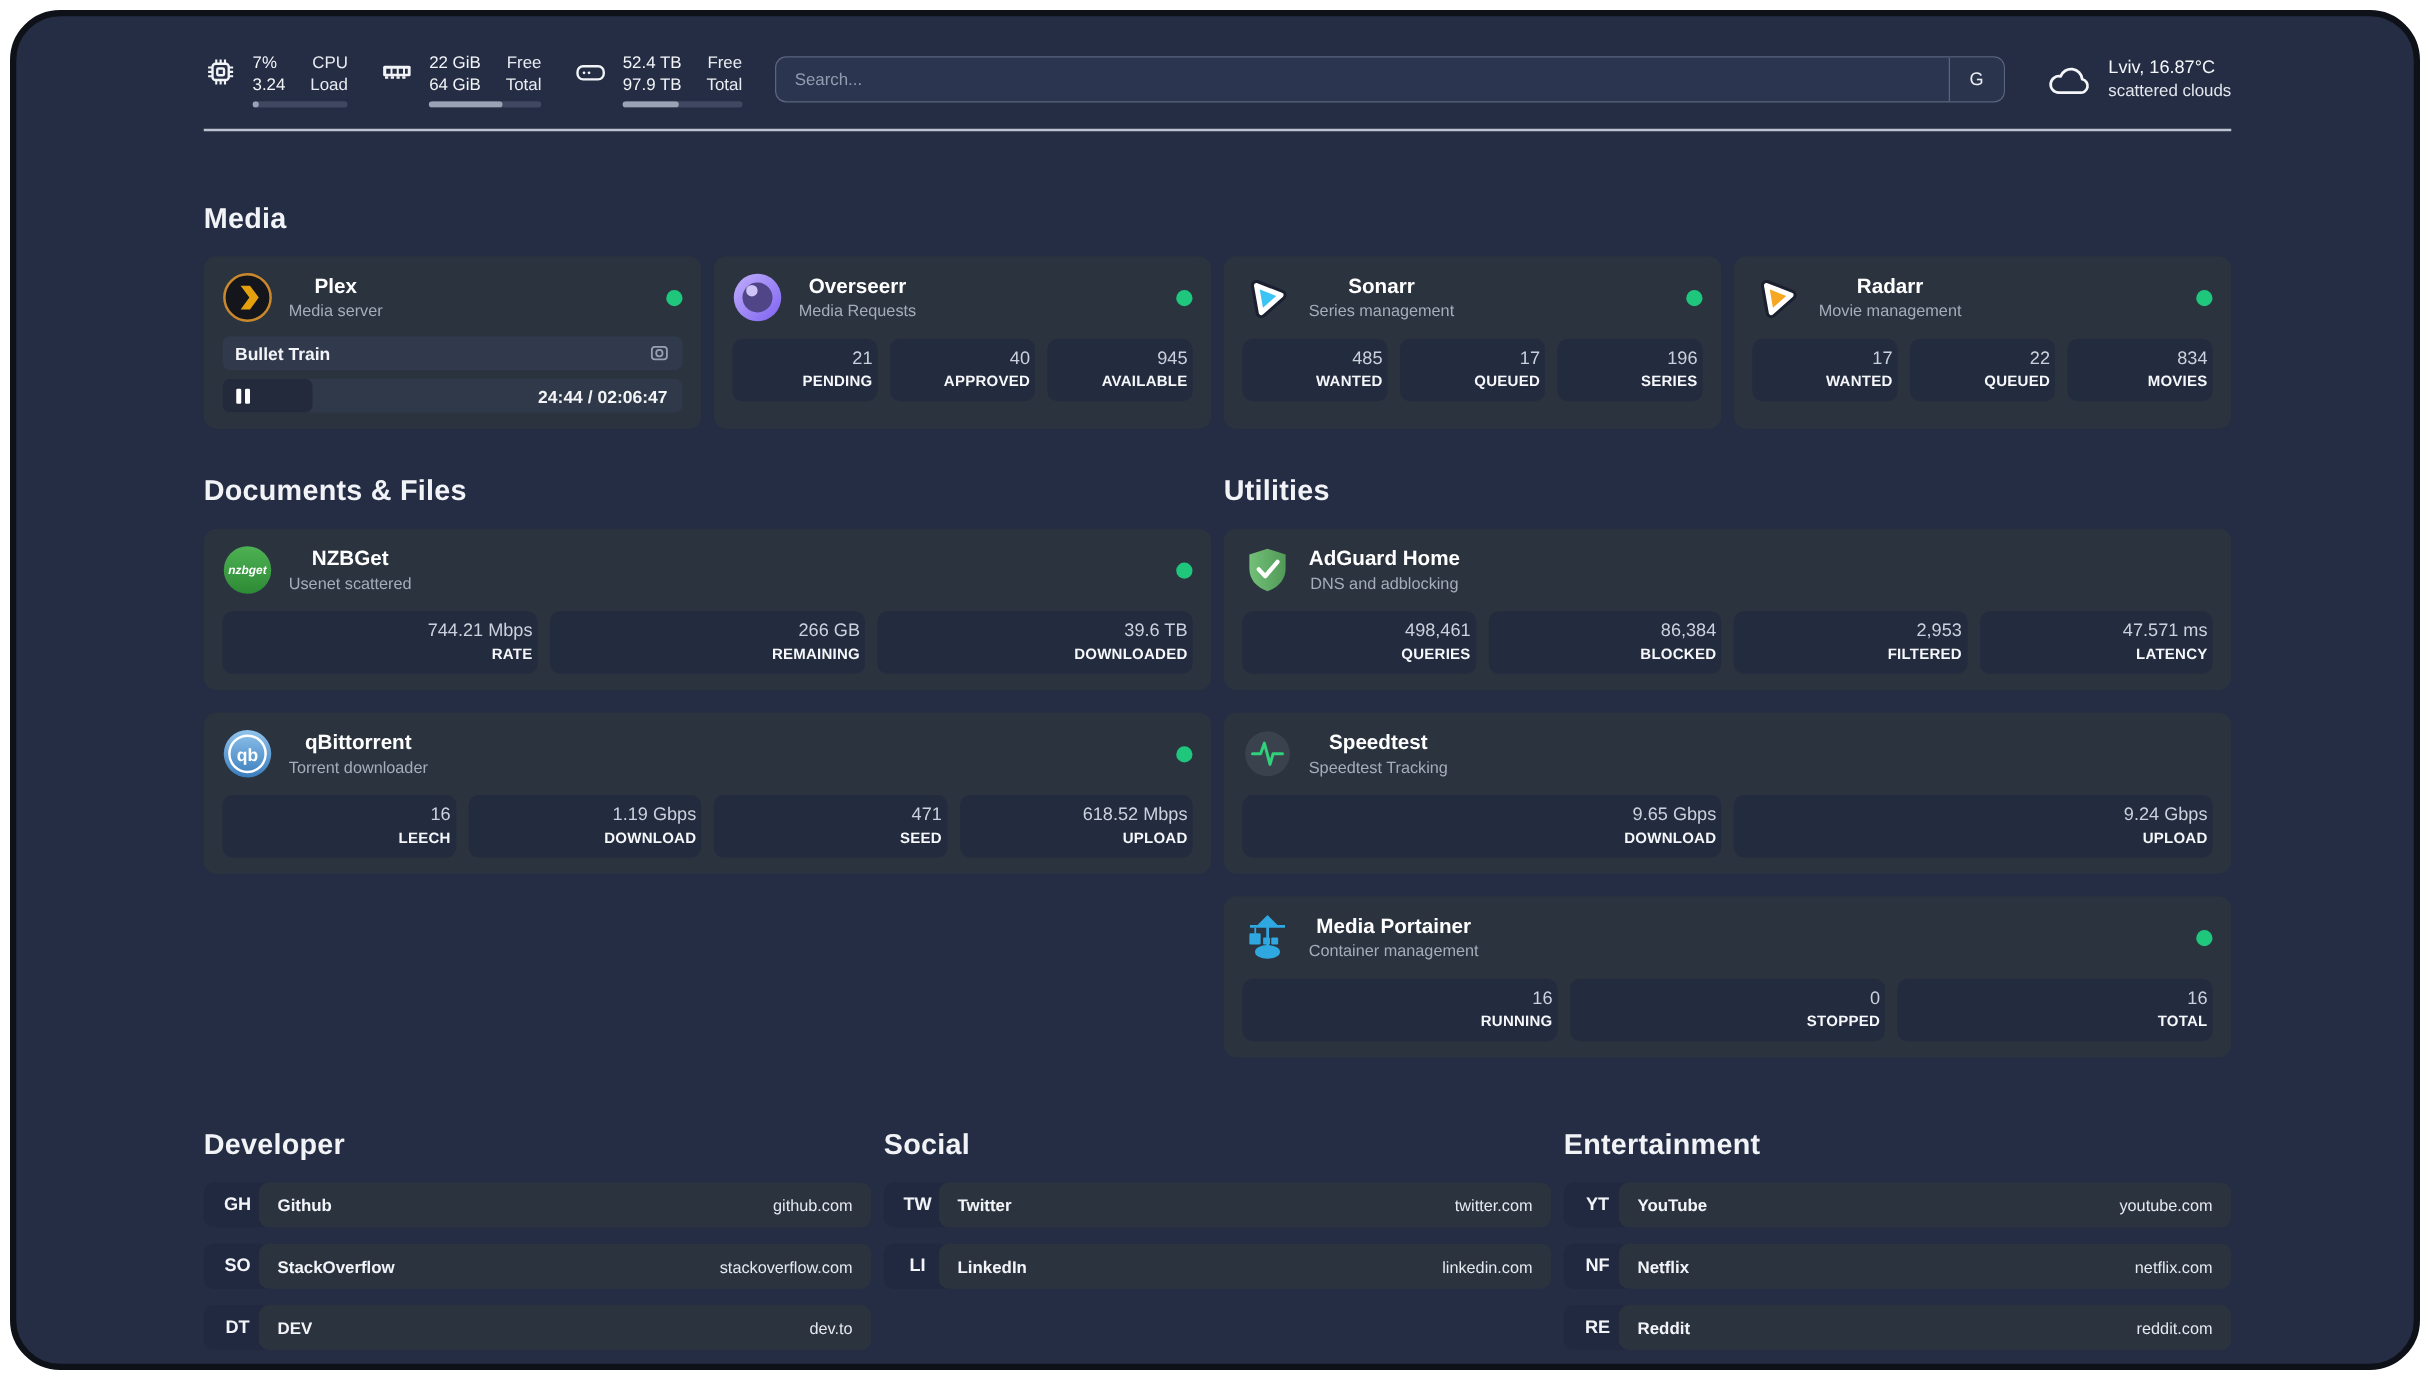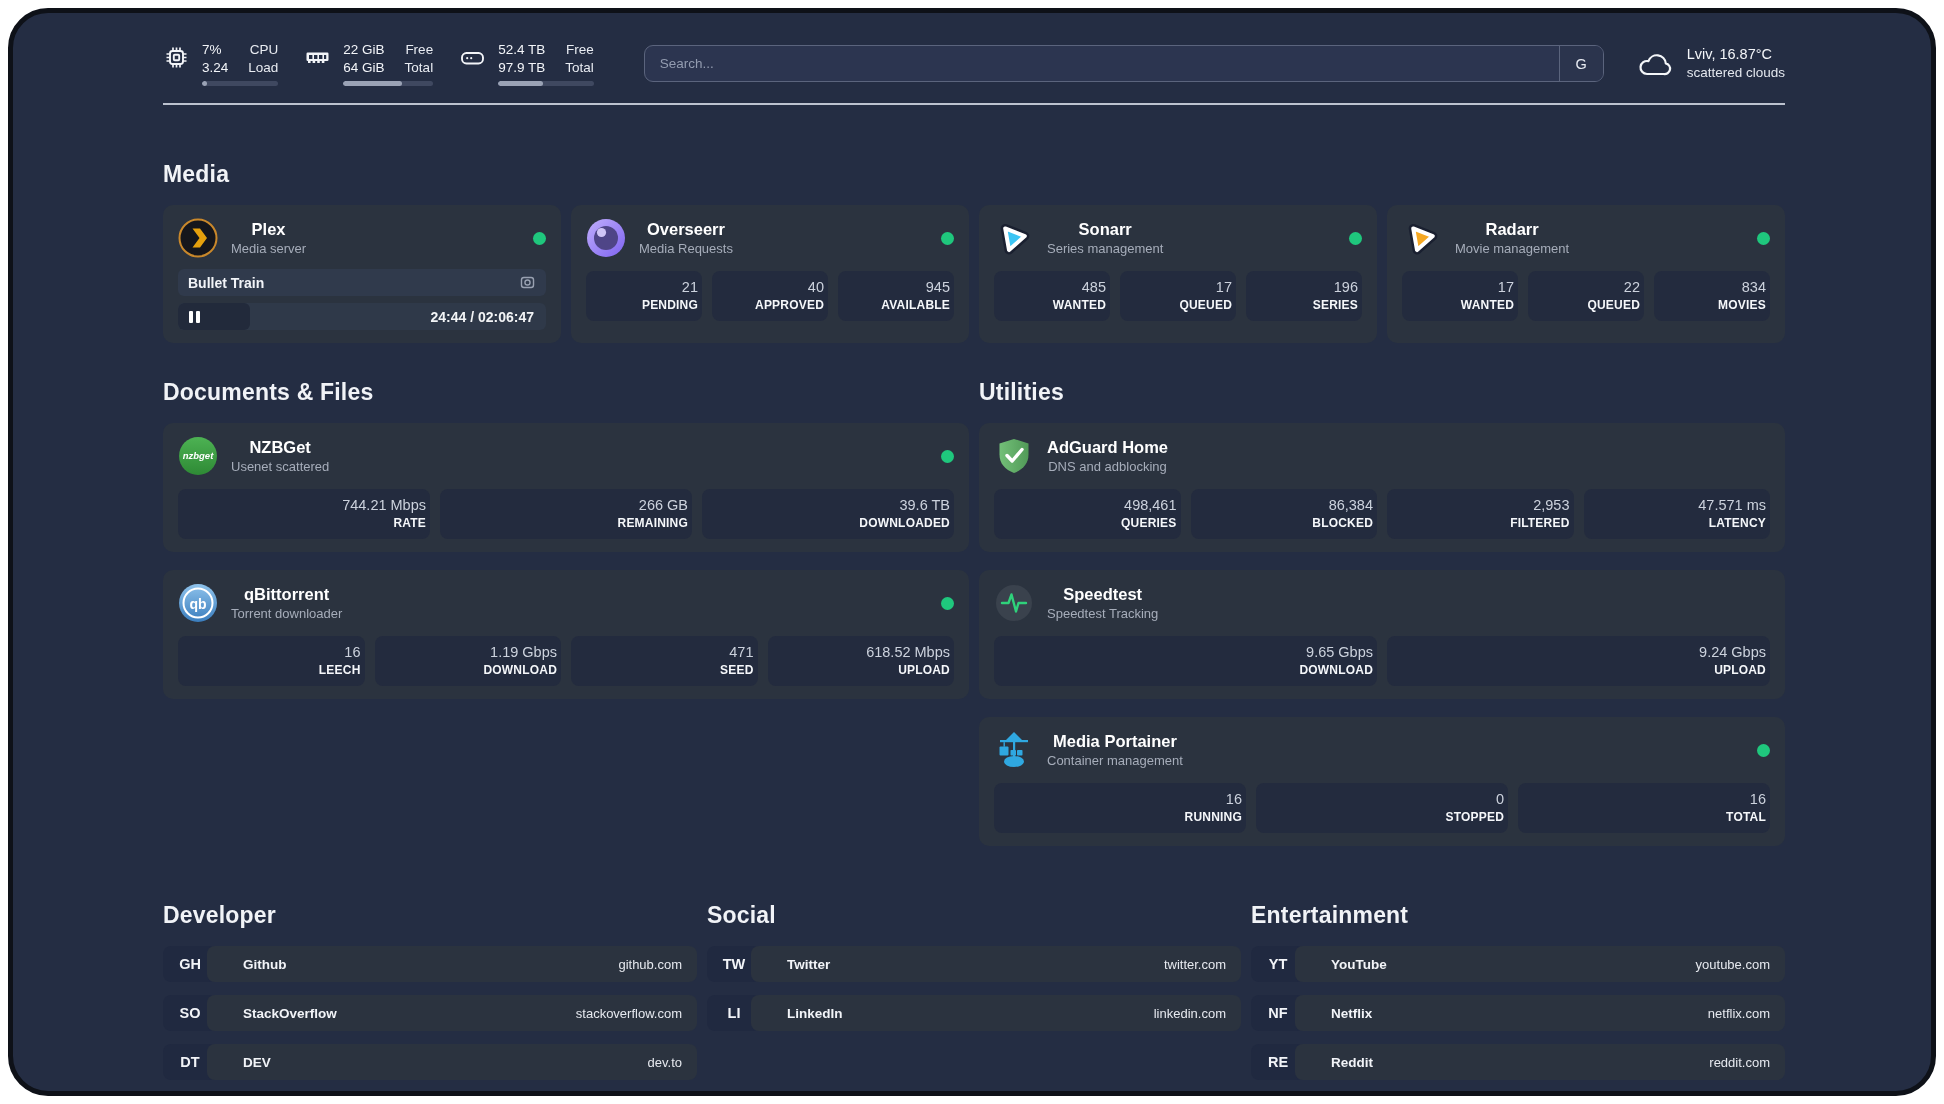--- a/index.html
+++ b/index.html
@@ -19,7 +19,7 @@
   .sys-bar { margin-top:5px; height:5px; border-radius:3px; background:#3f4860; overflow:hidden; }
   .sys-bar i { display:block; height:100%; background:#9aa2b5; border-radius:3px; }
 
-  .searchbox { flex:1; display:flex; align-items:stretch; height:37px; background:#2c3550; border:1px solid #5b647d; border-radius:9px; margin-left:24px; overflow:hidden; }
+  .searchbox { flex:1; display:flex; align-items:stretch; height:37px; background:#2c3550; border:1px solid #5b647d; border-radius:9px; margin-left:0; overflow:hidden; }
   .searchbox input { flex:1; background:transparent; border:none; outline:none; color:#dfe3ec; font-size:13.5px; padding:0 15px; font-family:inherit; }
   .searchbox input::placeholder { color:#939cb0; }
   .search-engine { width:44px; display:flex; align-items:center; justify-content:center; border-left:1px solid #5b647d; color:#e9ecf3; font-size:14.5px; background:#2b344d; cursor:pointer; }

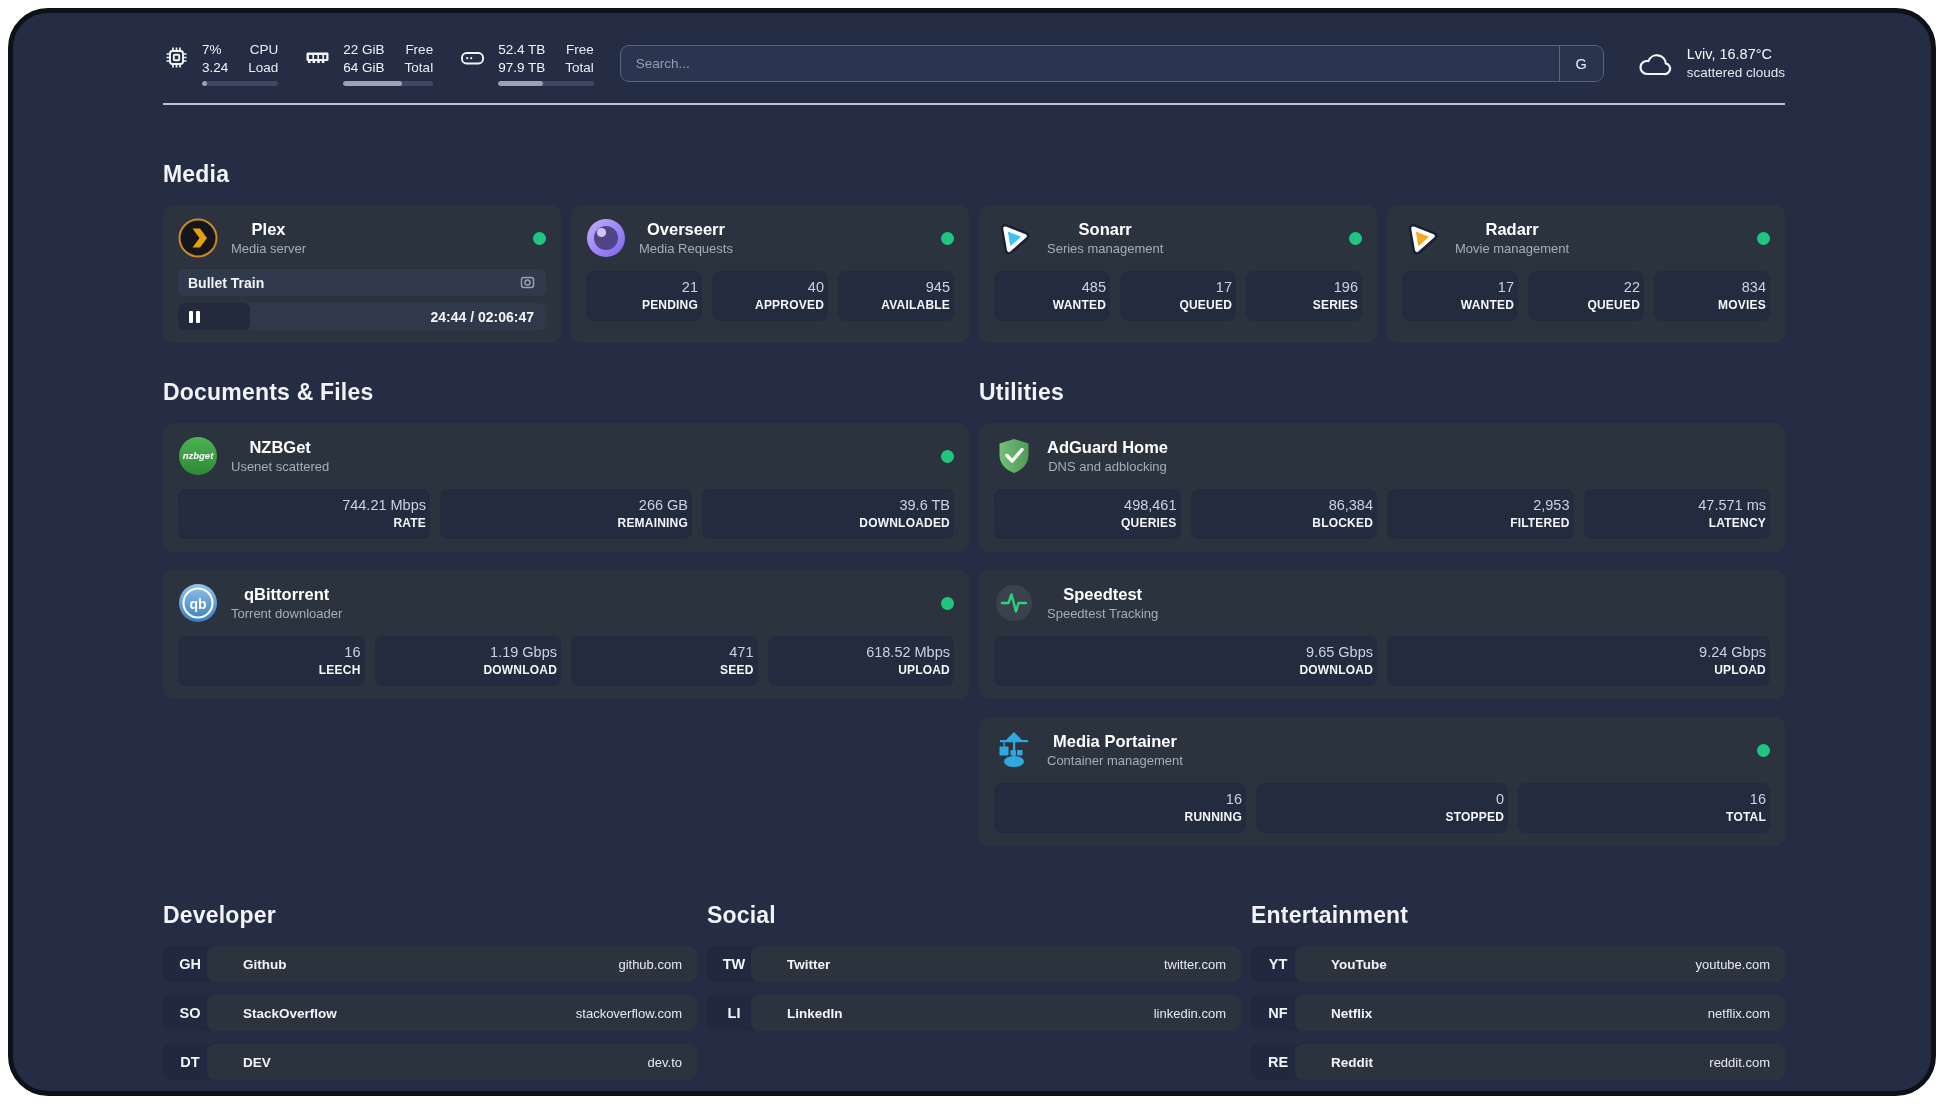--- a/index.html
+++ b/index.html
@@ -68,7 +68,7 @@
   .link-row { display:flex; align-items:center; height:36px; cursor:pointer; }
   .link-code { width:54px; height:36px; background:#202940; border-radius:8px; display:flex; align-items:center; justify-content:center; color:#f2f4f8; font-weight:700; font-size:14.5px; flex:0 0 auto; }
   .link-bar { flex:1; height:36px; margin-left:-10px; background:#2b333f; border-radius:8px; display:flex; align-items:center; padding:0 15px; }
-  .link-name { font-size:13.5px; color:#f2f4f8; font-weight:600;margin-left:21px; }
+  .link-name { font-size:13.5px; color:#f2f4f8; font-weight:600; }
   .link-url { margin-left:auto; font-size:13px; color:#e6e9ef; }
 </style>
 </head>

